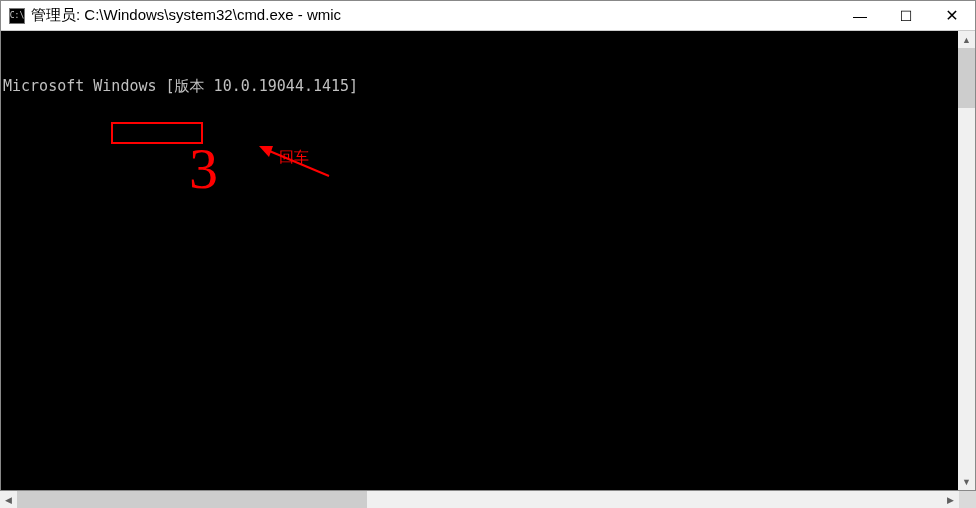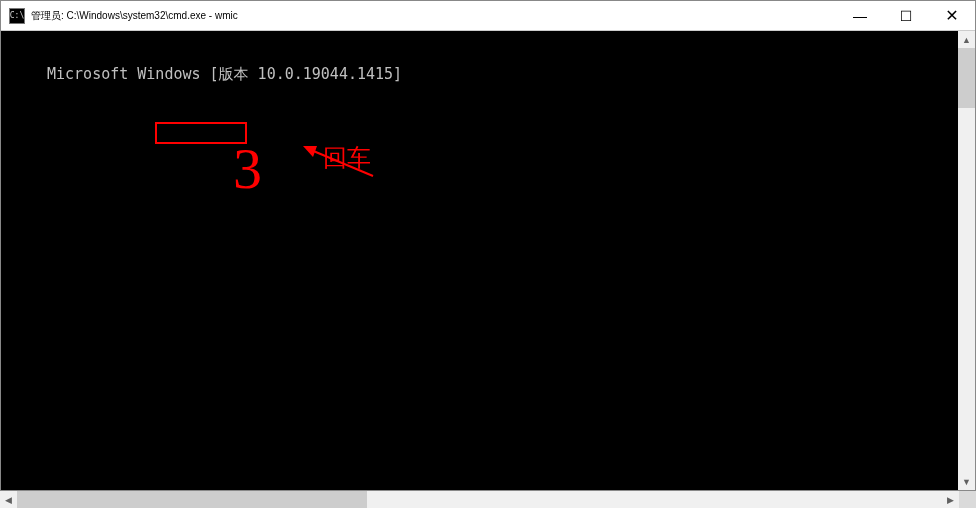--- a/index.html
+++ b/index.html
@@ -45,7 +45,7 @@
       font-family: monospace;
     }
     .titlebar-text {
-      font-size: 10px;
+      font-size: 15px;
       color: #000;
       flex: 1;
     }

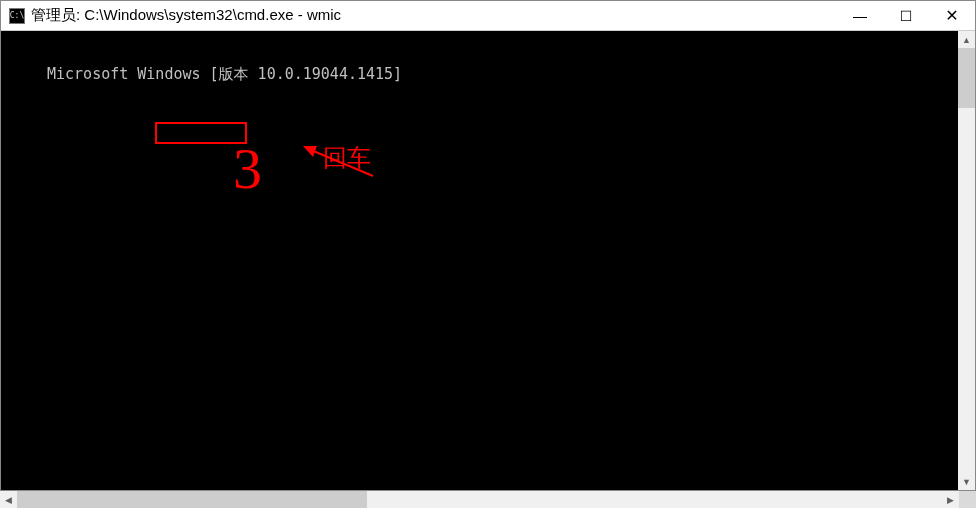--- a/index.html
+++ b/index.html
@@ -72,10 +72,9 @@
       font-size: 15px;
       line-height: 15px;
       color: #c0c0c0;
-      padding: 6px 0 0 2px;
+      padding: 18px 0 0 2px;
       white-space: pre;
       overflow: hidden;
-      margin-left: 44px;
     }
     .term-line { height: 15px; }
     .inner-scrollbar {

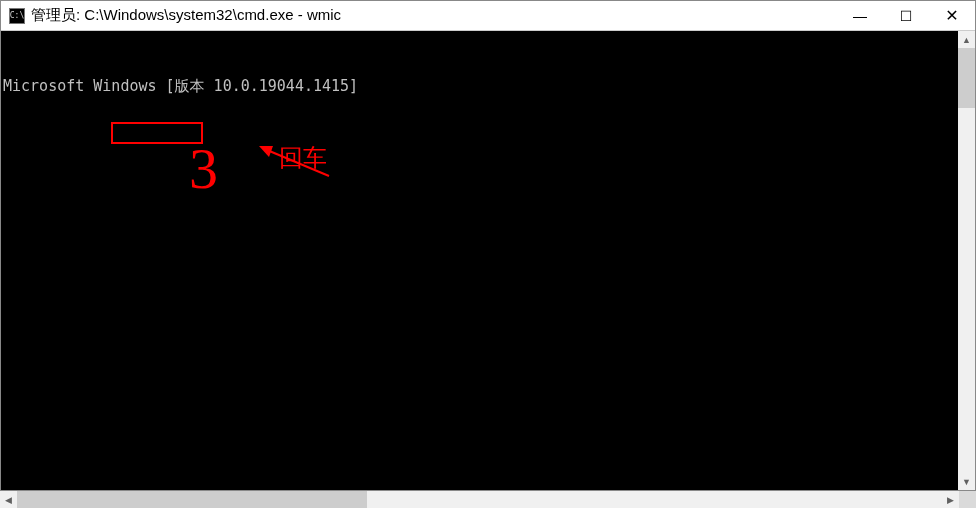--- a/index.html
+++ b/index.html
@@ -173,8 +173,8 @@
       left: 278px;
       top: 120px;
       color: #ff0000;
-      font-size: 24px;
-      font-family: Liberation Serif, serif;
+      font-size: 15px;
+      font-family: Liberation Mono, monospace;
       pointer-events: none;
     }
     .annotation-number {

